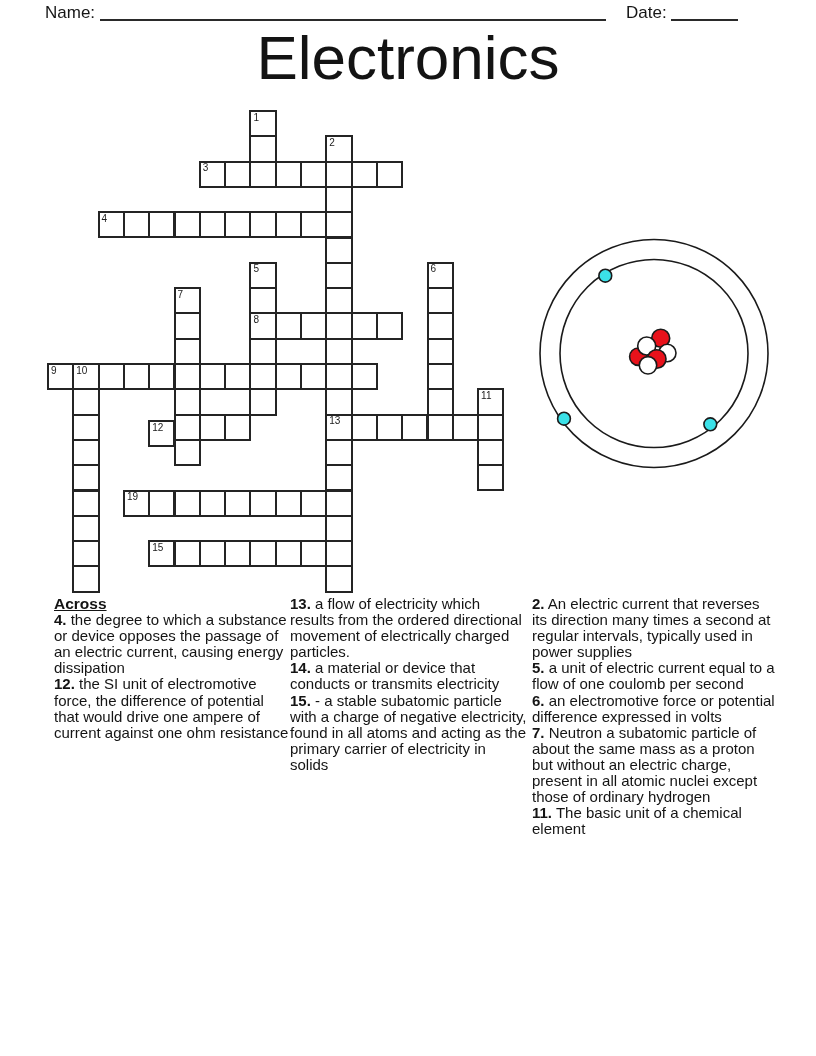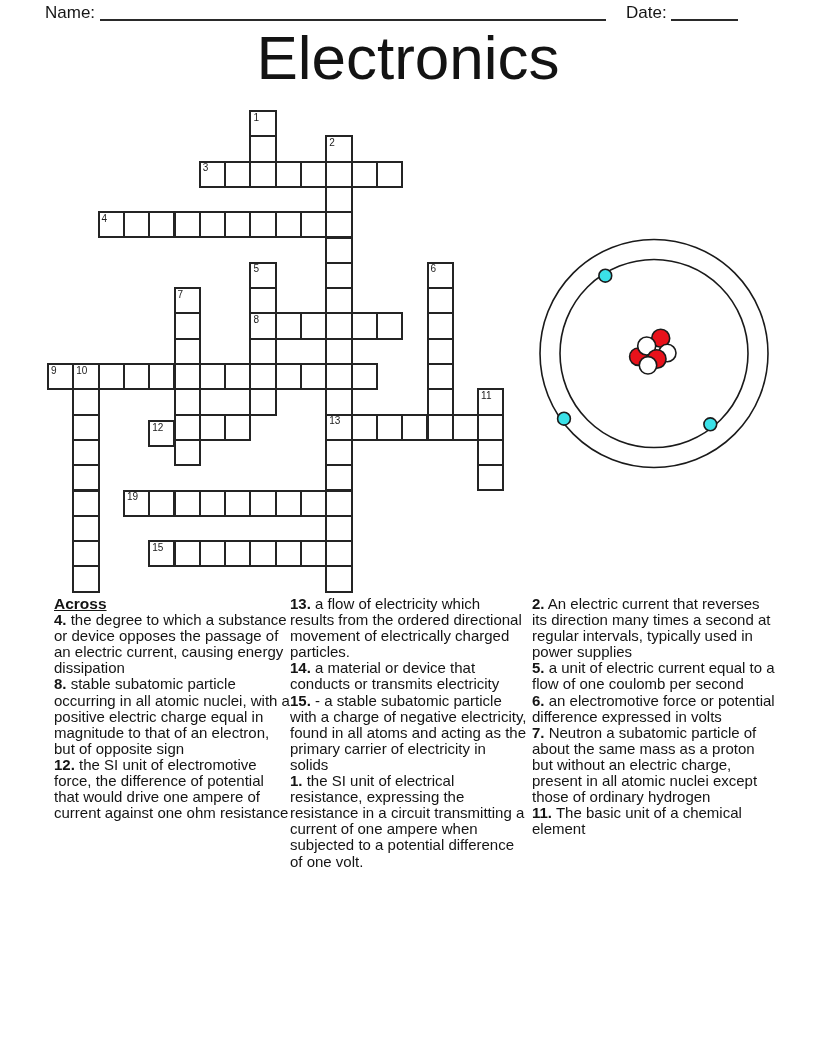--- a/index.html
+++ b/index.html
@@ -188,7 +188,6 @@
   <div id="col1" class="clue-col">
       <div class="clue-head">Across</div>
       <div class="clue"><b>4.</b><span> the degree to which a substance or device opposes the passage of an electric current, causing energy dissipation</span></div>
-      <div class="clue"><b>8.</b><span> stable subatomic particle occurring in all atomic nuclei, with a positive electric charge equal in magnitude to that of an electron, but of opposite sign</span></div>
       <div class="clue"><b>12.</b><span> the SI unit of electromotive force, the difference of potential that would drive one ampere of current against one ohm resistance</span></div>
     </div>
   <div id="col2" class="clue-col">

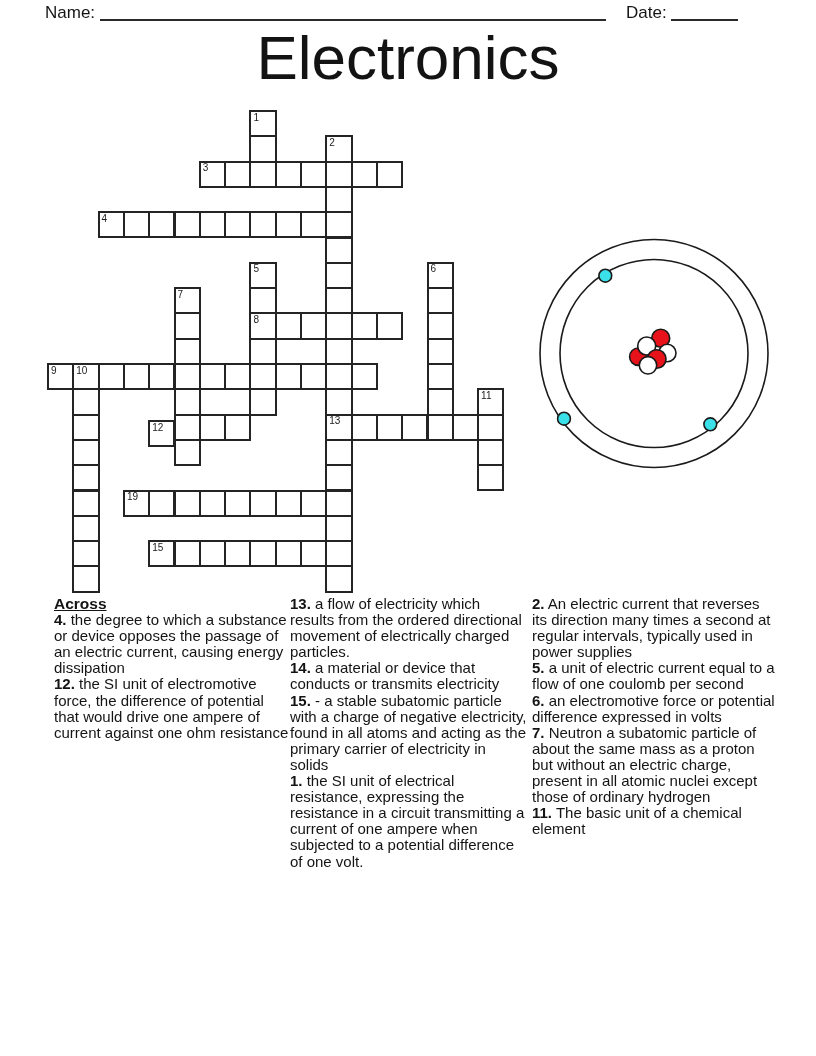--- a/index.html
+++ b/index.html
@@ -194,7 +194,6 @@
       <div class="clue"><b>13.</b><span> a flow of electricity which results from the ordered directional movement of electrically charged particles.</span></div>
       <div class="clue"><b>14.</b><span> a material or device that conducts or transmits electricity</span></div>
       <div class="clue"><b>15.</b><span> - a stable subatomic particle with a charge of negative electricity, found in all atoms and acting as the primary carrier of electricity in solids</span></div>
-      <div class="clue"><b>1.</b><span> the SI unit of electrical resistance, expressing the resistance in a circuit transmitting a current of one ampere when subjected to a potential difference of one volt.</span></div>
     </div>
   <div id="col3" class="clue-col">
       <div class="clue"><b>2.</b><span> An electric current that reverses its direction many times a second at regular intervals, typically used in power supplies</span></div>

